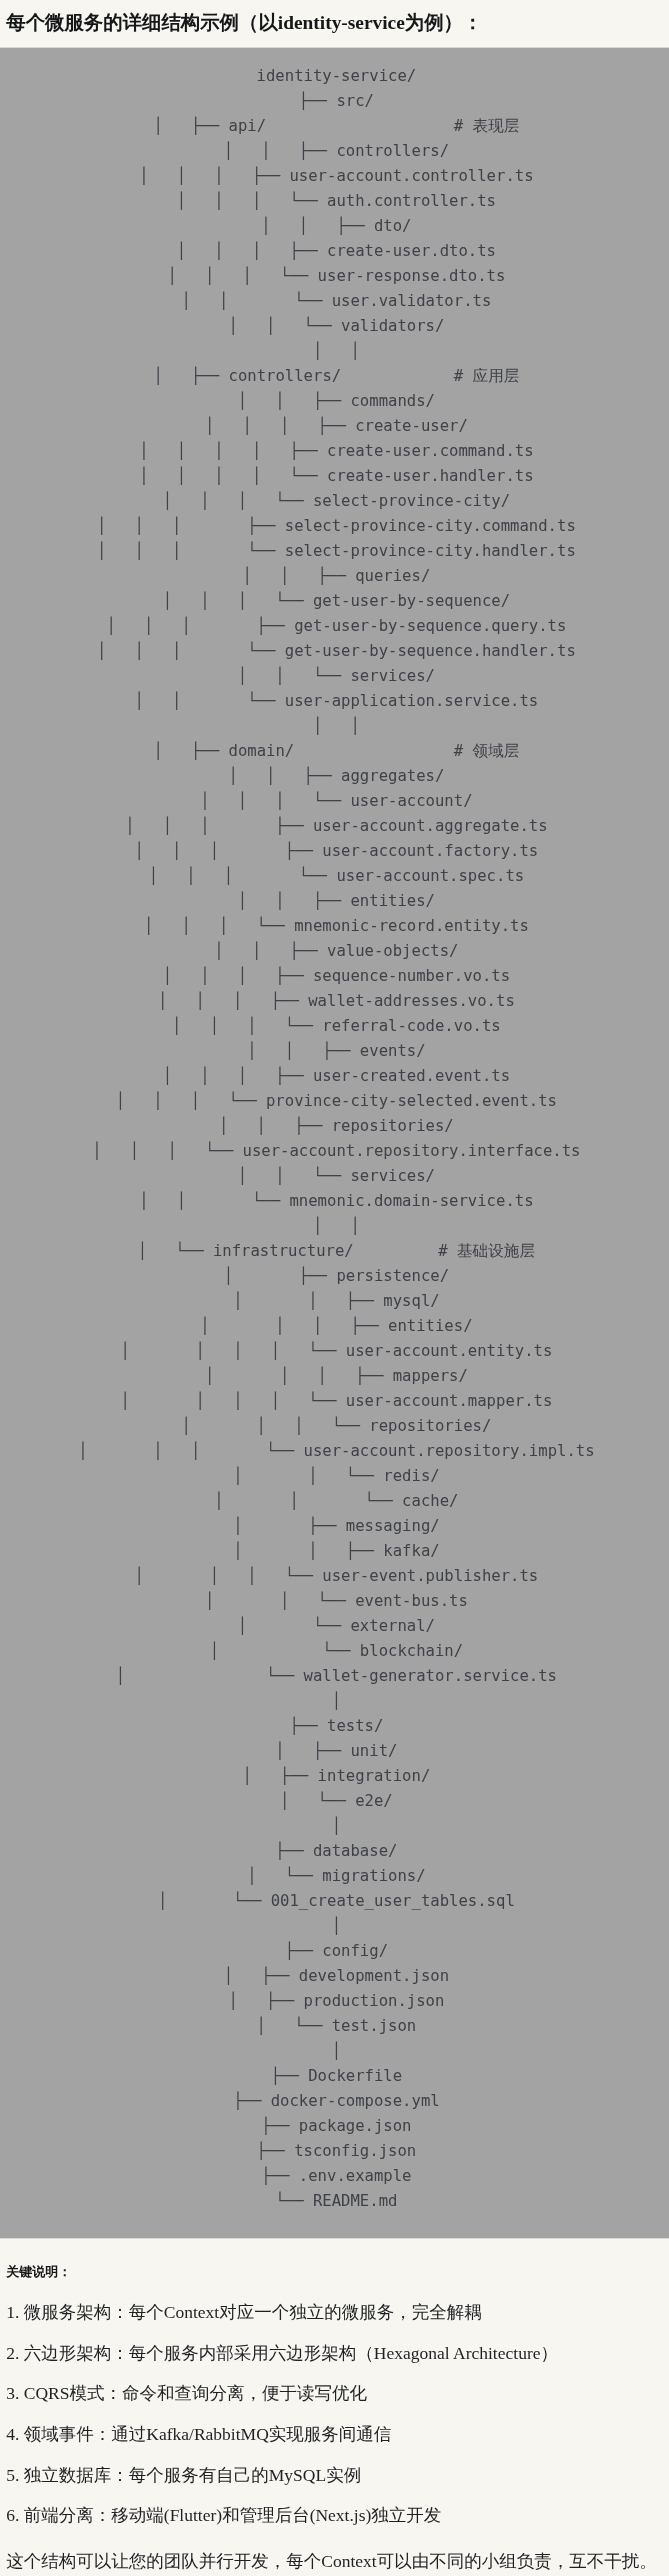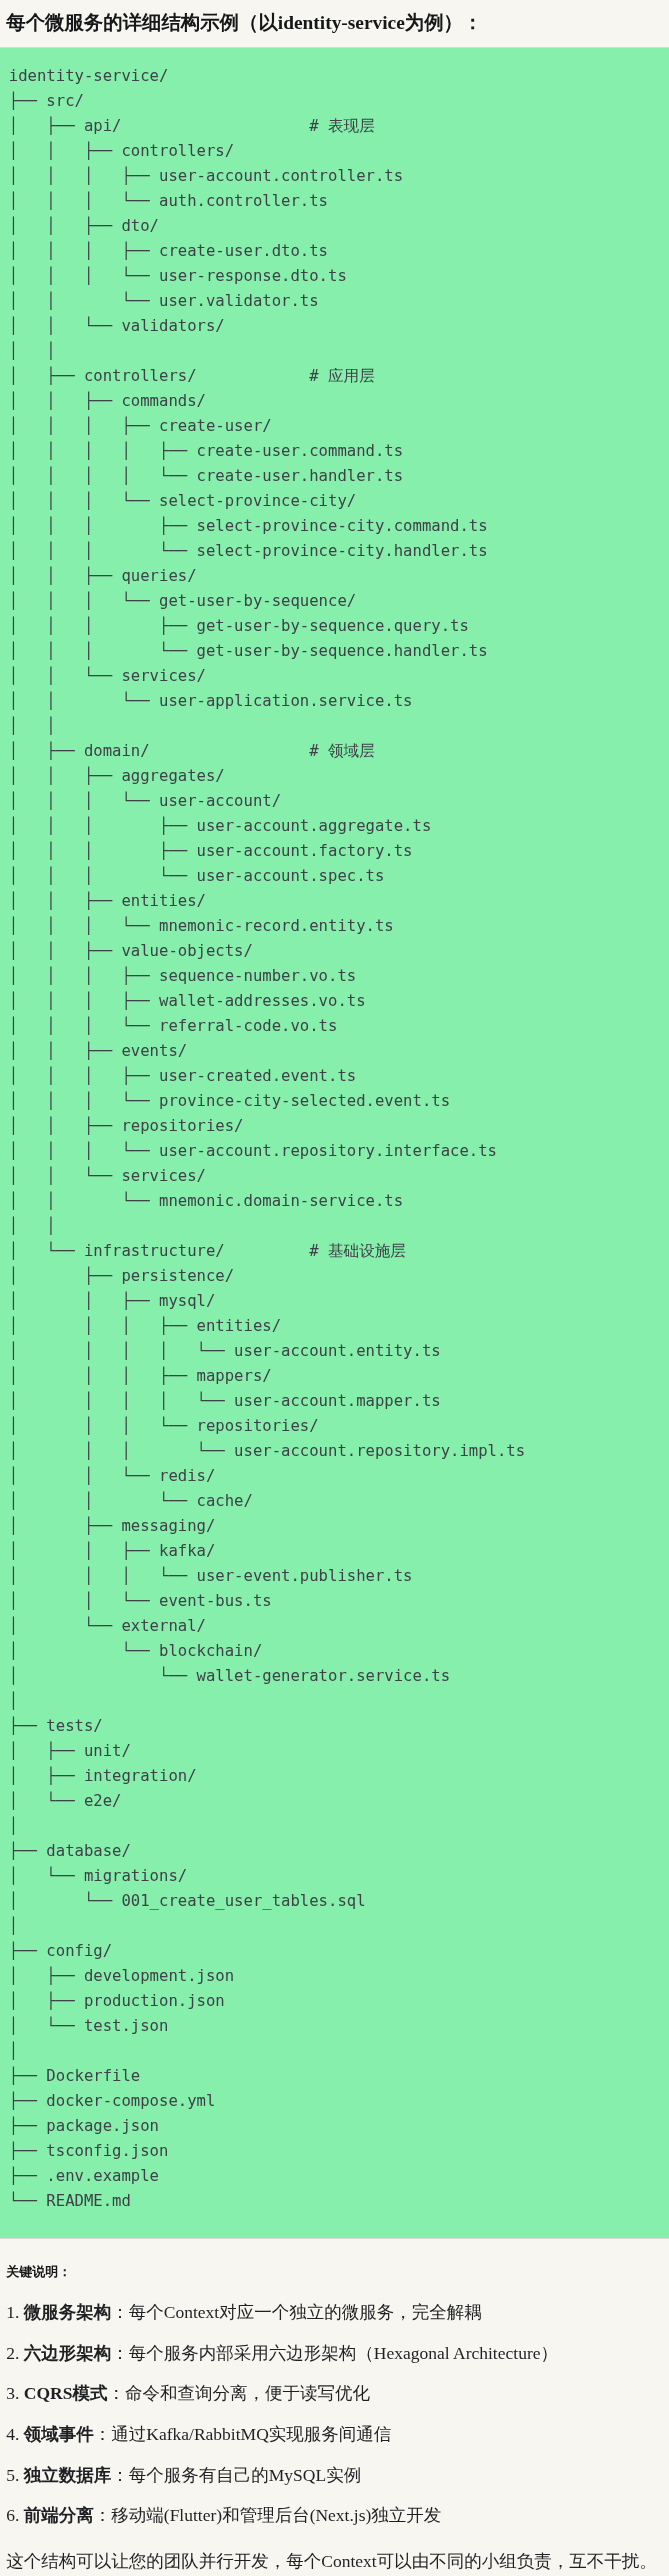--- a/index.html
+++ b/index.html
@@ -23,11 +23,12 @@
     color: #161719;
   }
   .code-block {
-    background: #86efac;
+    background: #a3a3a3;
     border-top: 1.3px solid #d9d8d2;
     border-bottom: 1.3px solid #d9d8d2;
     padding: 16.3px 5px 24px 8.8px;
     overflow: hidden;
+    text-align: center;
   }
   .tree-line {
     font-family: "DejaVu Sans Mono", monospace;

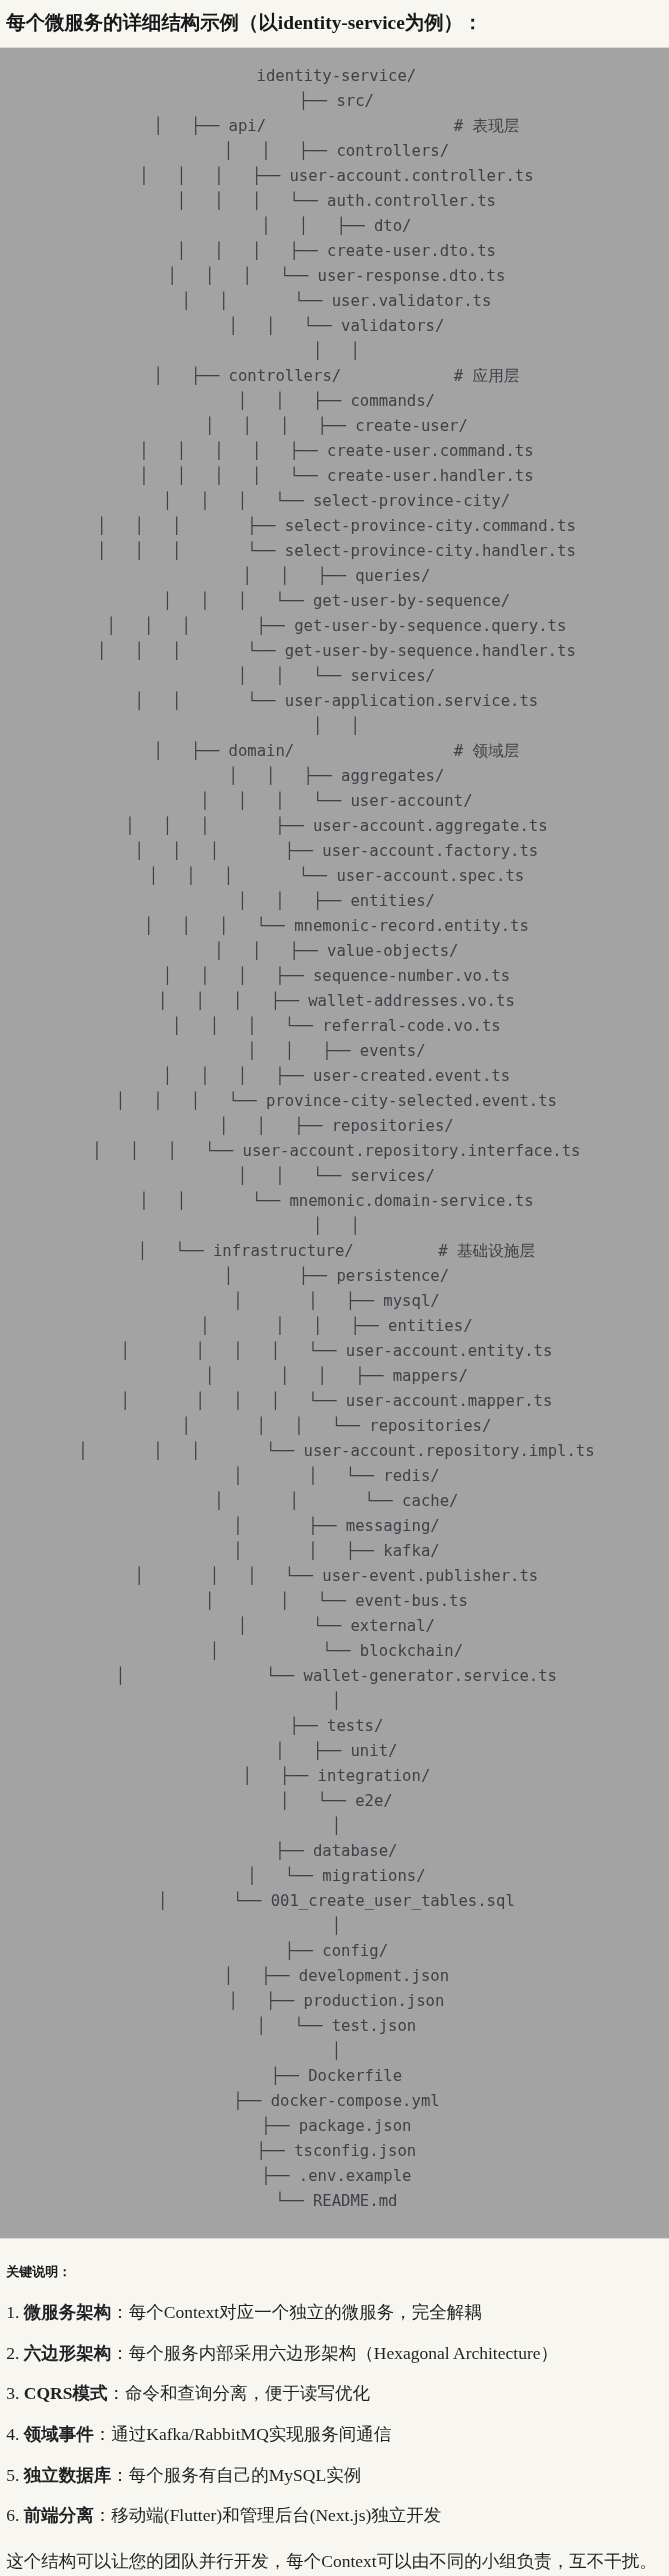--- a/index.html
+++ b/index.html
@@ -53,7 +53,7 @@
     color: #1f2023;
   }
   .note-num { margin-right: 4.4px; }
-  .note-label { font-weight: bold; }
+  .note-label { font-weight: normal; }
   .footer-note {
     font-size: 17.5px;
     line-height: 25px;

